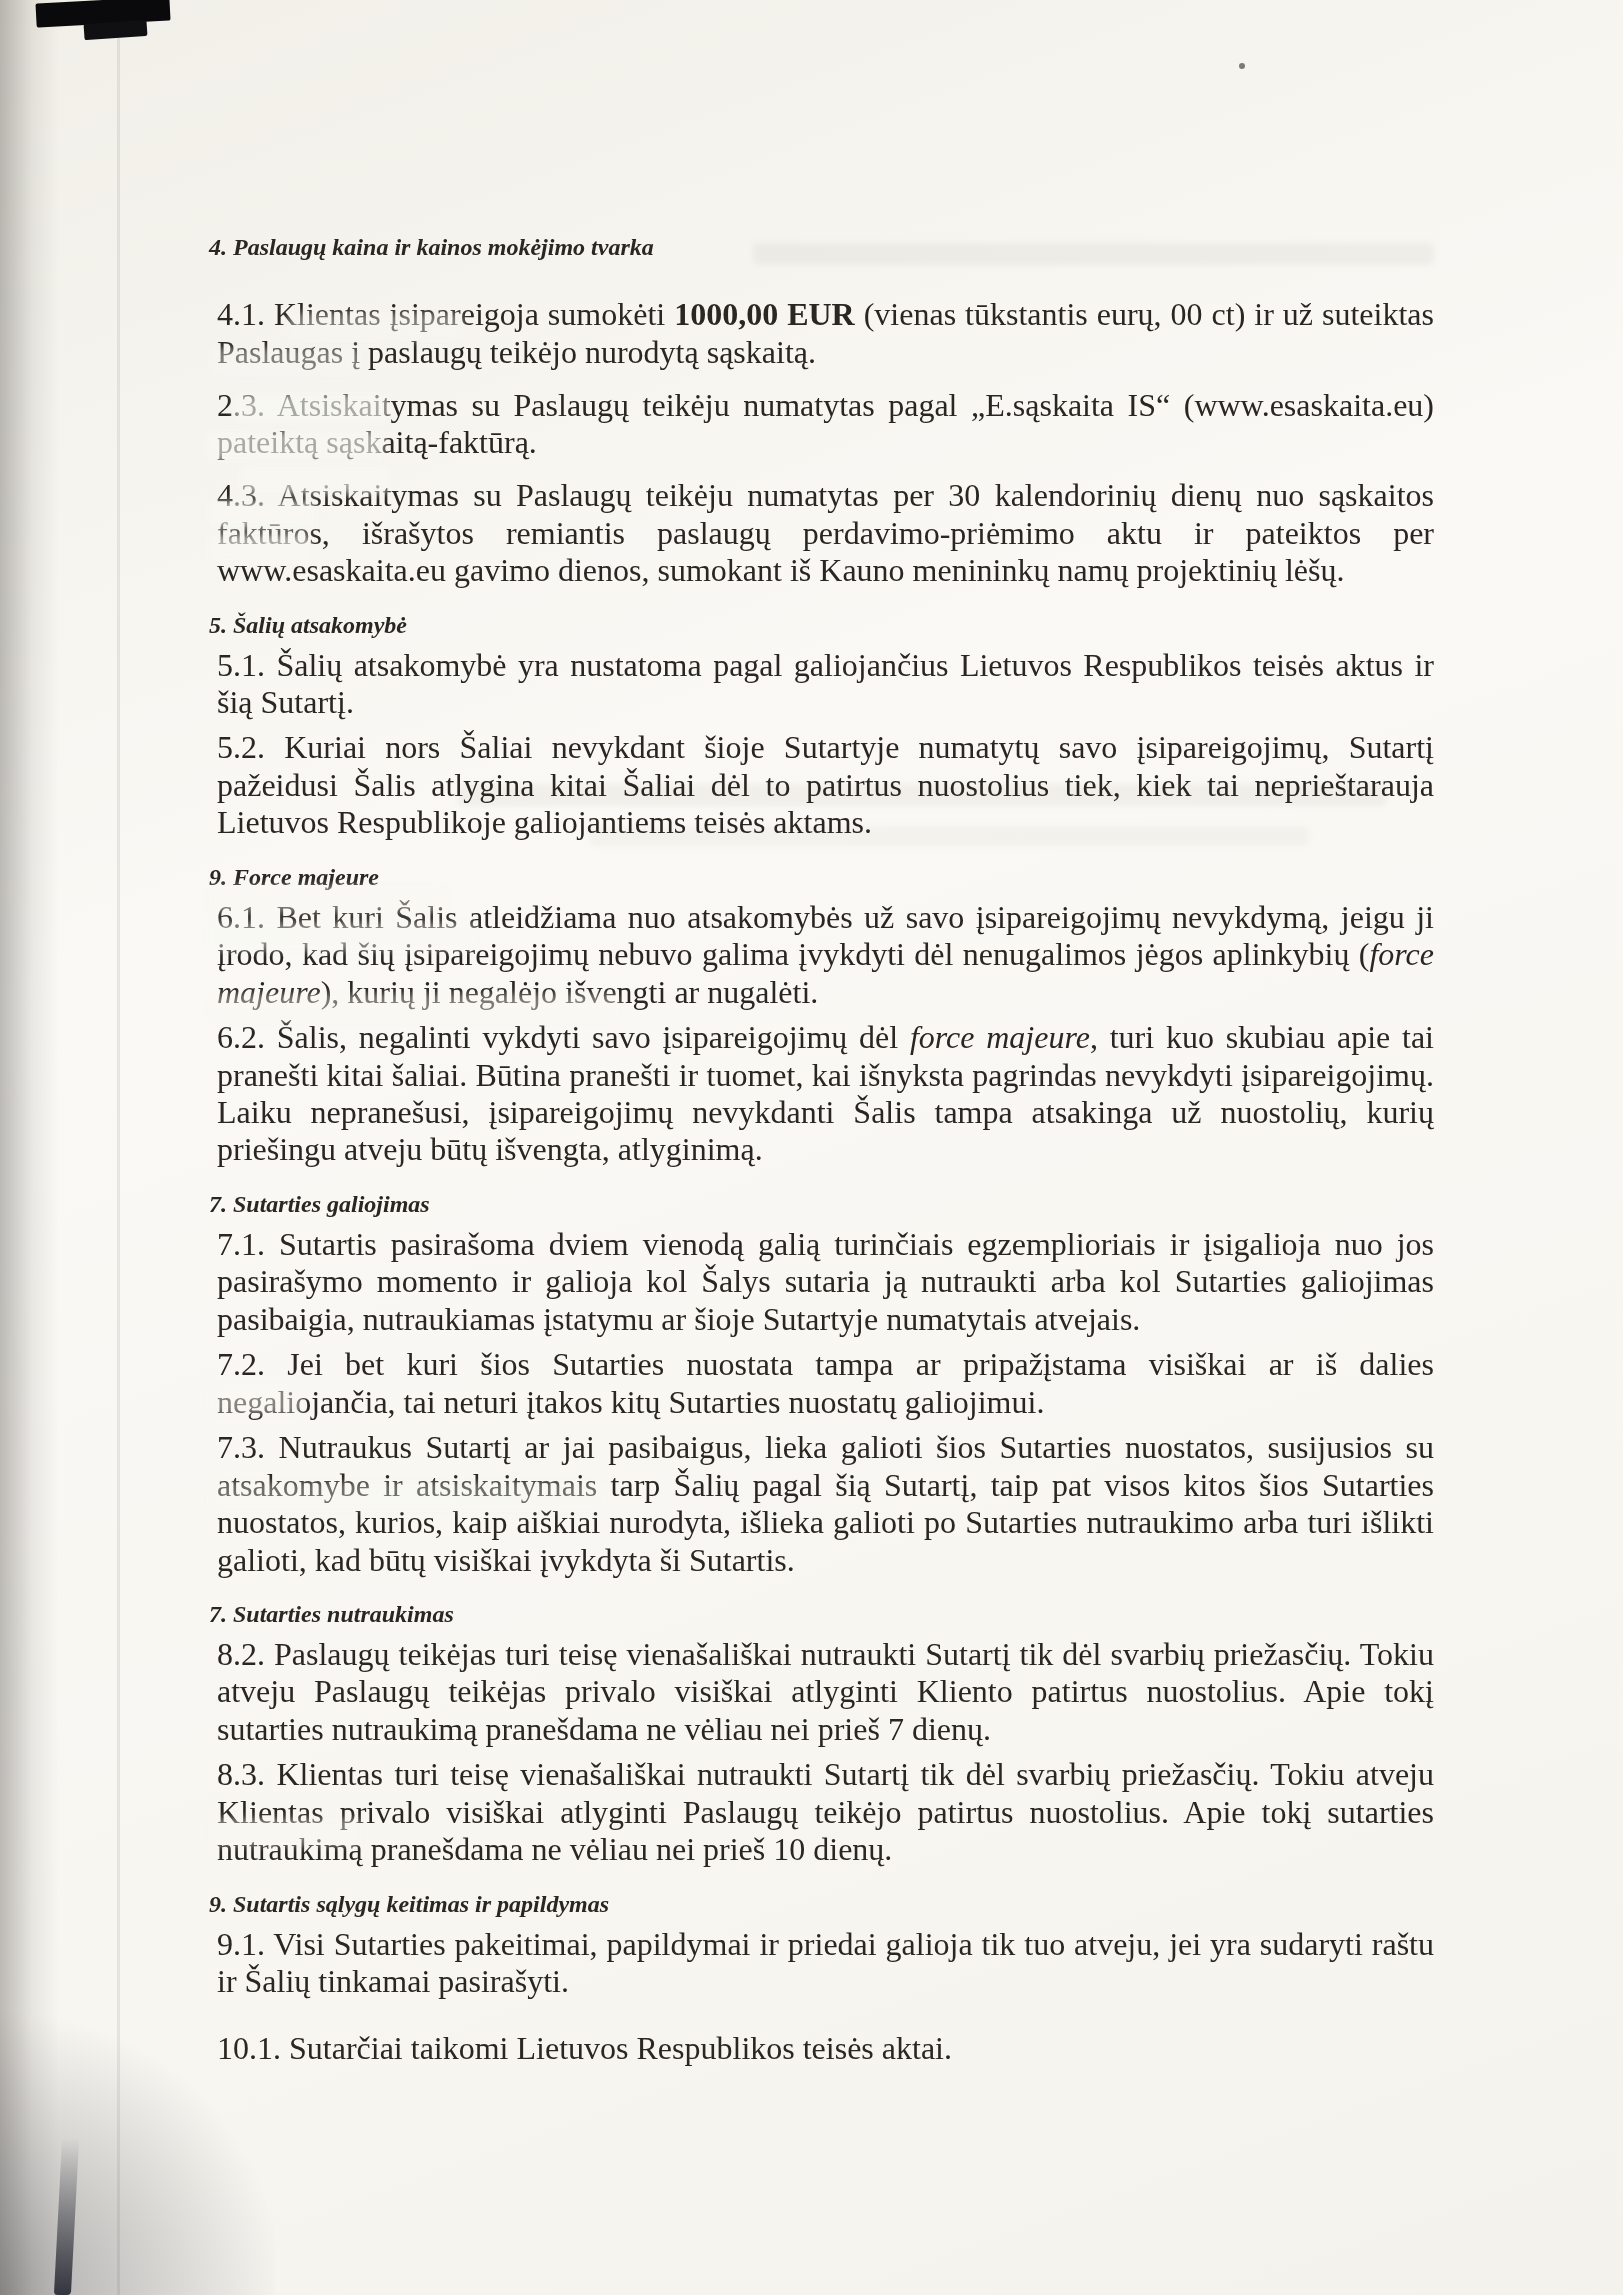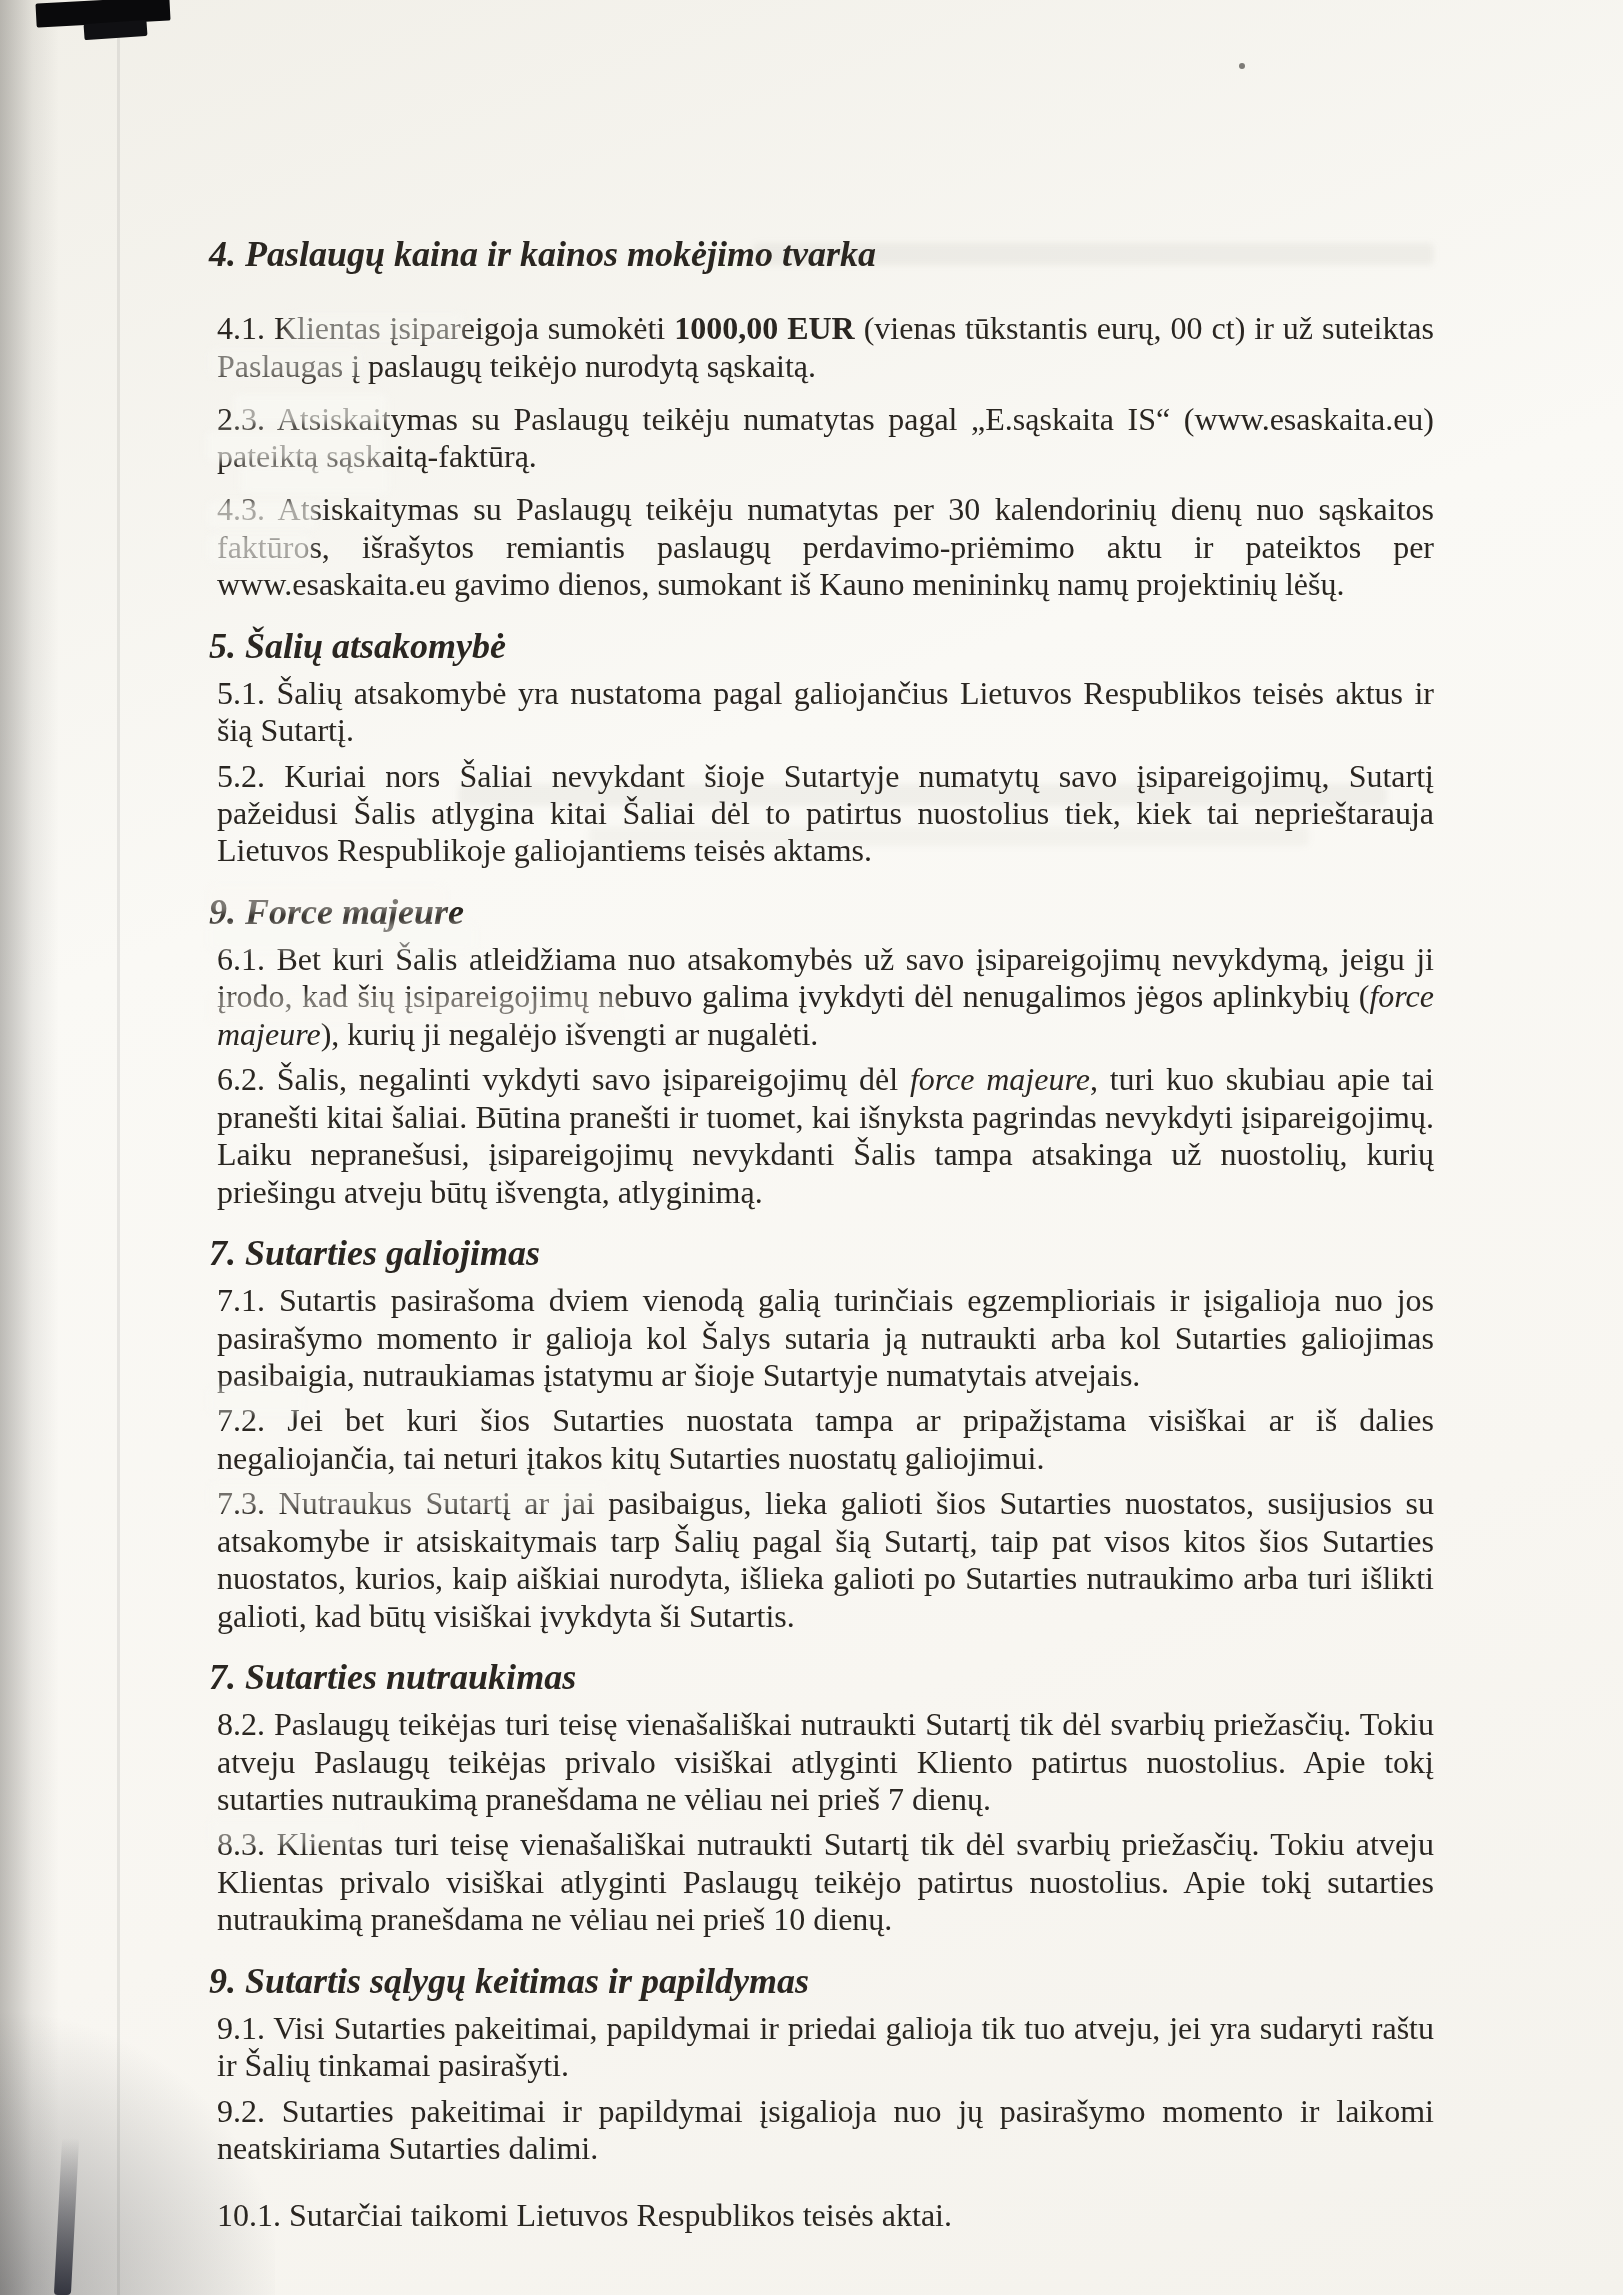--- a/index.html
+++ b/index.html
@@ -106,7 +106,7 @@
   .doc-section { margin: 0 0 0 0; padding-top: 21px; }
   .doc-section:first-child { padding-top: 0; }
   .doc-heading {
-    font-size: 36px;
+    font-size: 24px;
     font-weight: bold;
     font-style: italic;
     margin: 0;

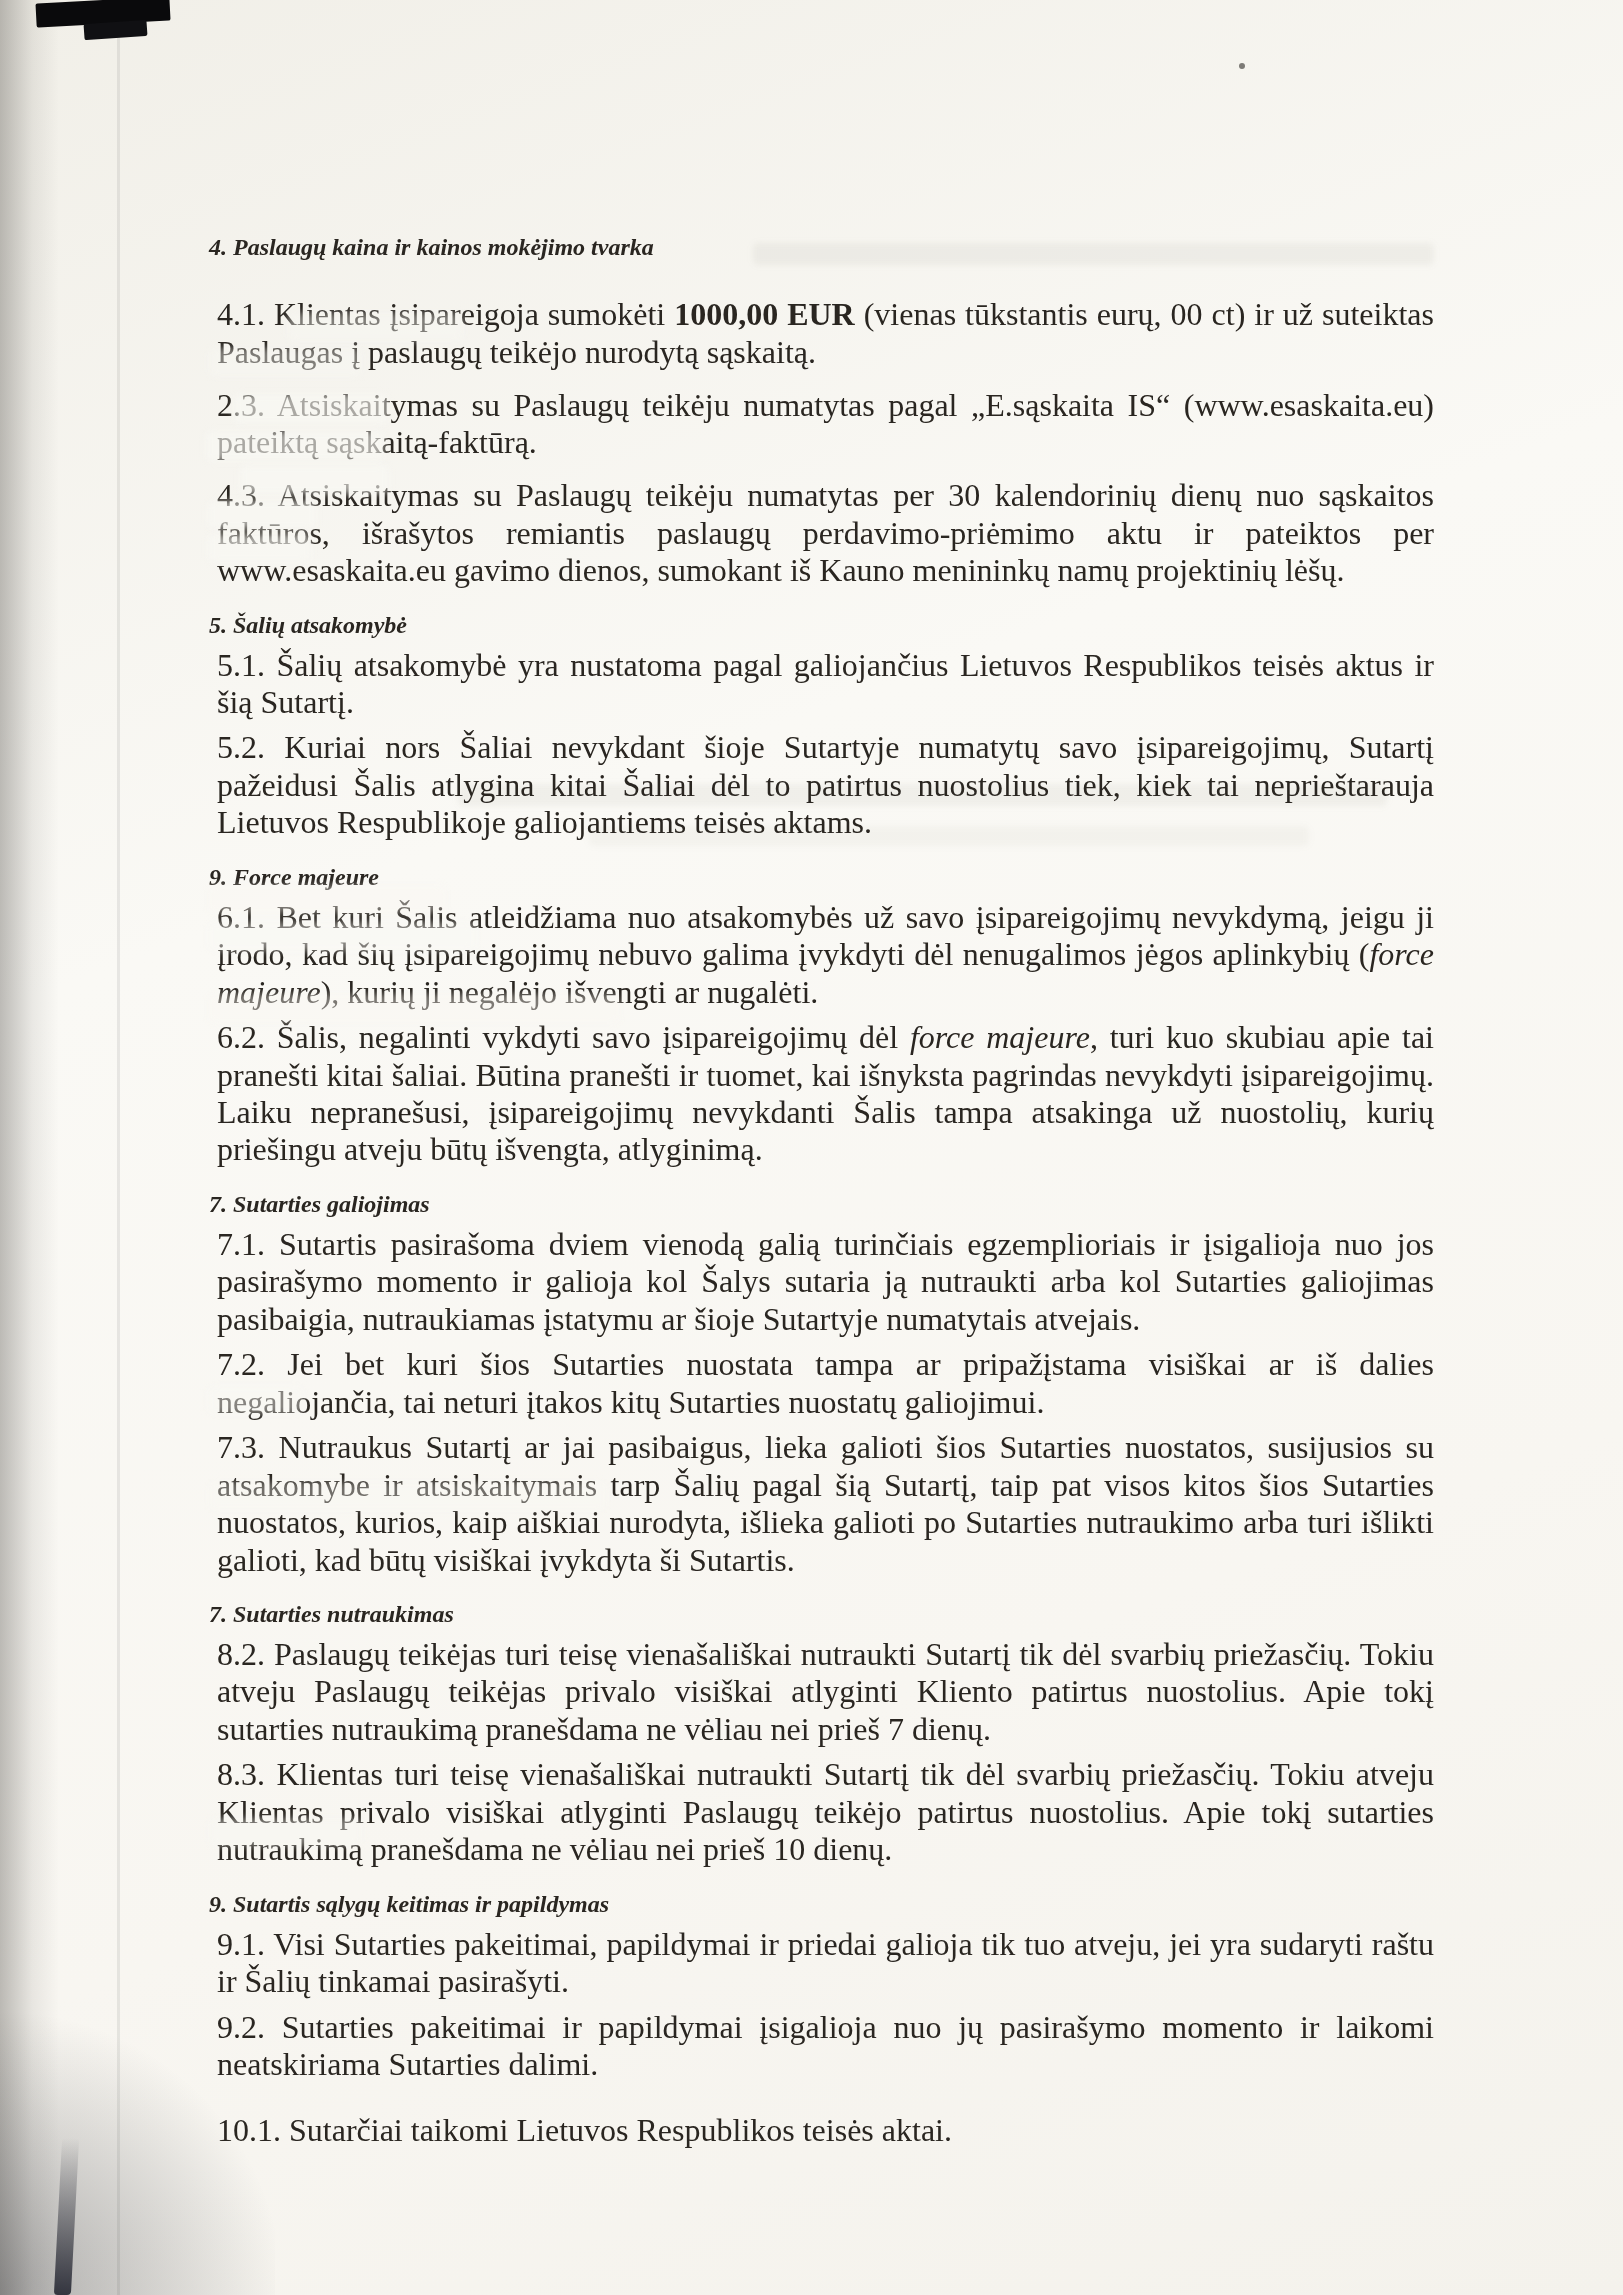--- a/index.html
+++ b/index.html
@@ -176,7 +176,6 @@
     <section class="doc-section">
       <h2 class="doc-heading">9. Sutartis sąlygų keitimas ir papildymas</h2>
       <p class="doc-paragraph"><span>9.1. Visi Sutarties pakeitimai, papildymai ir priedai galioja tik tuo atveju, jei yra sudaryti raštu ir Šalių tinkamai pasirašyti.</span></p>
-      <p class="doc-paragraph"><span>9.2. Sutarties pakeitimai ir papildymai įsigalioja nuo jų pasirašymo momento ir laikomi neatskiriama Sutarties dalimi.</span></p>
     </section>
     <section class="doc-section">
       <p class="doc-paragraph"><span>10.1. Sutarčiai taikomi Lietuvos Respublikos teisės aktai.</span></p>

